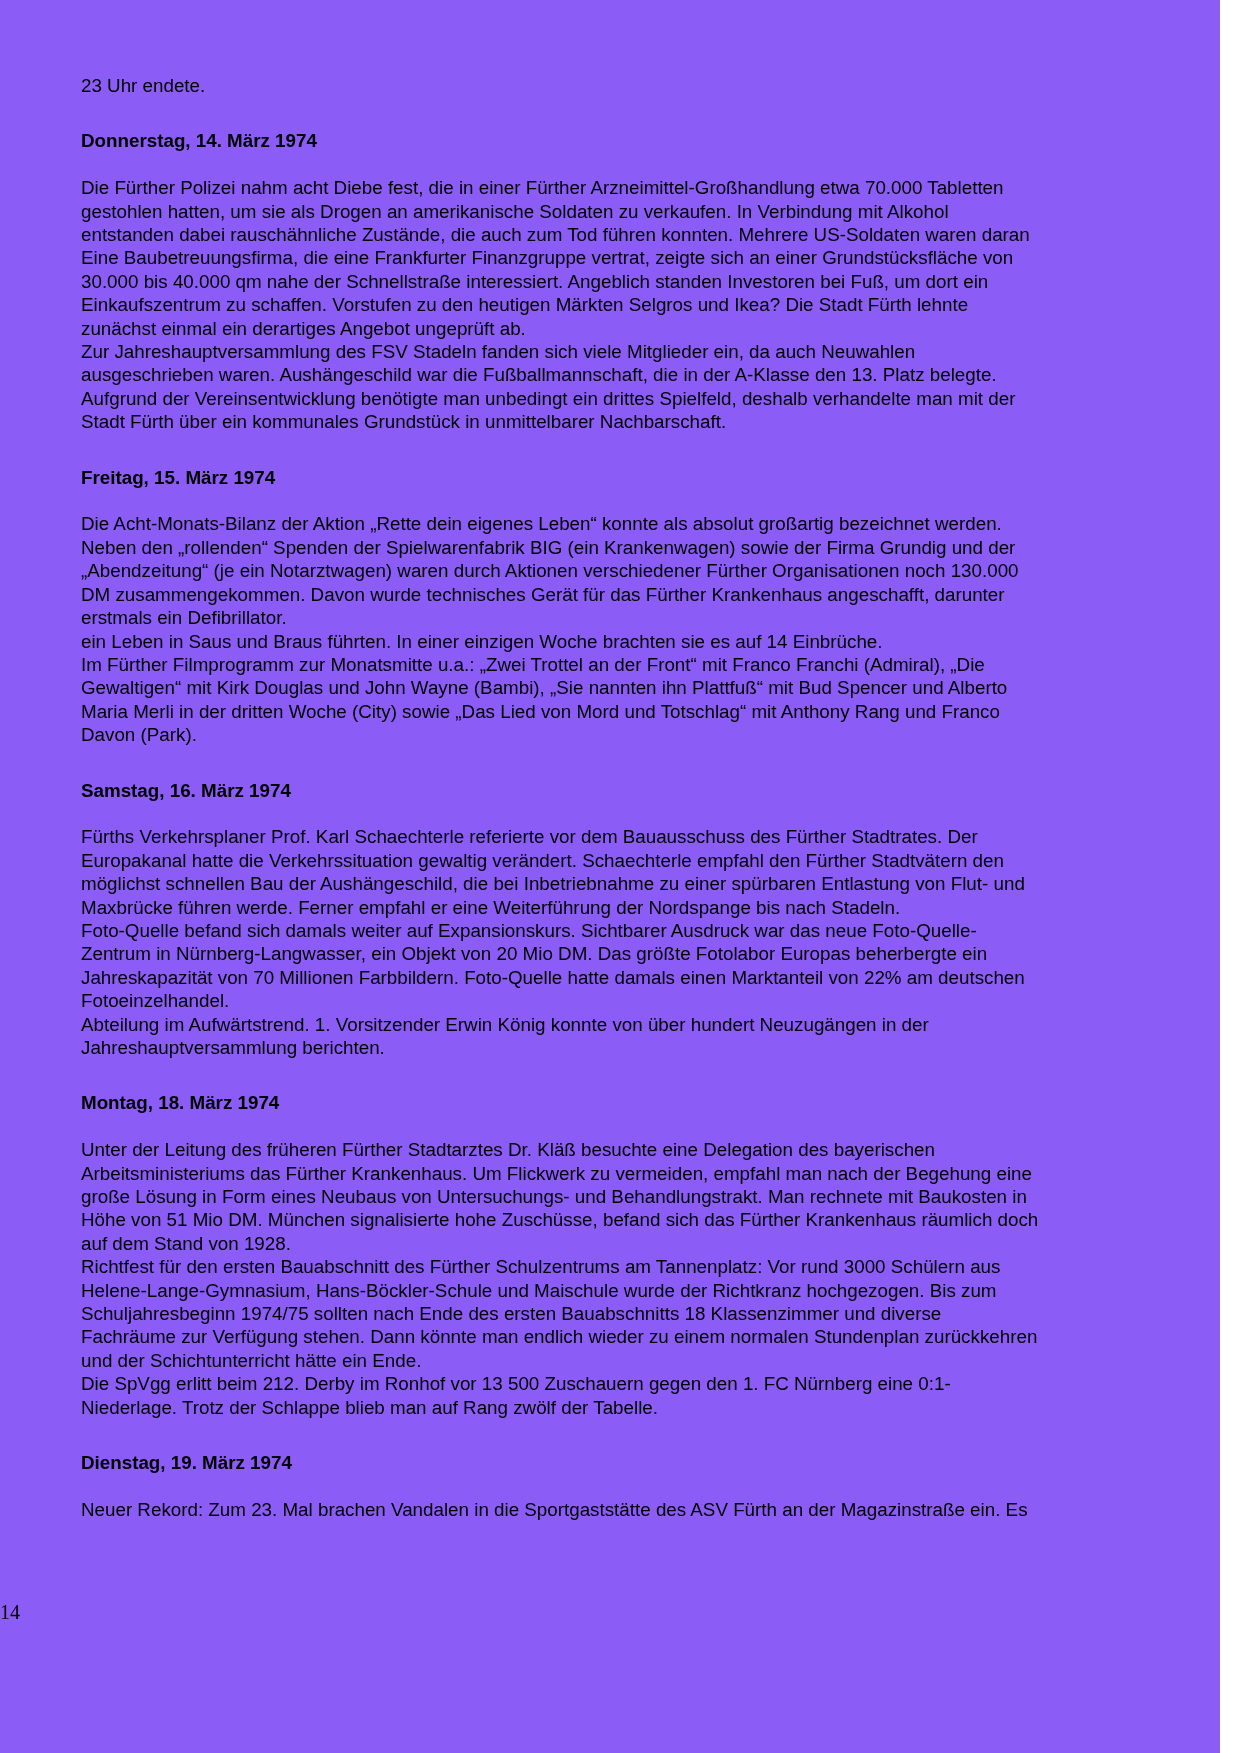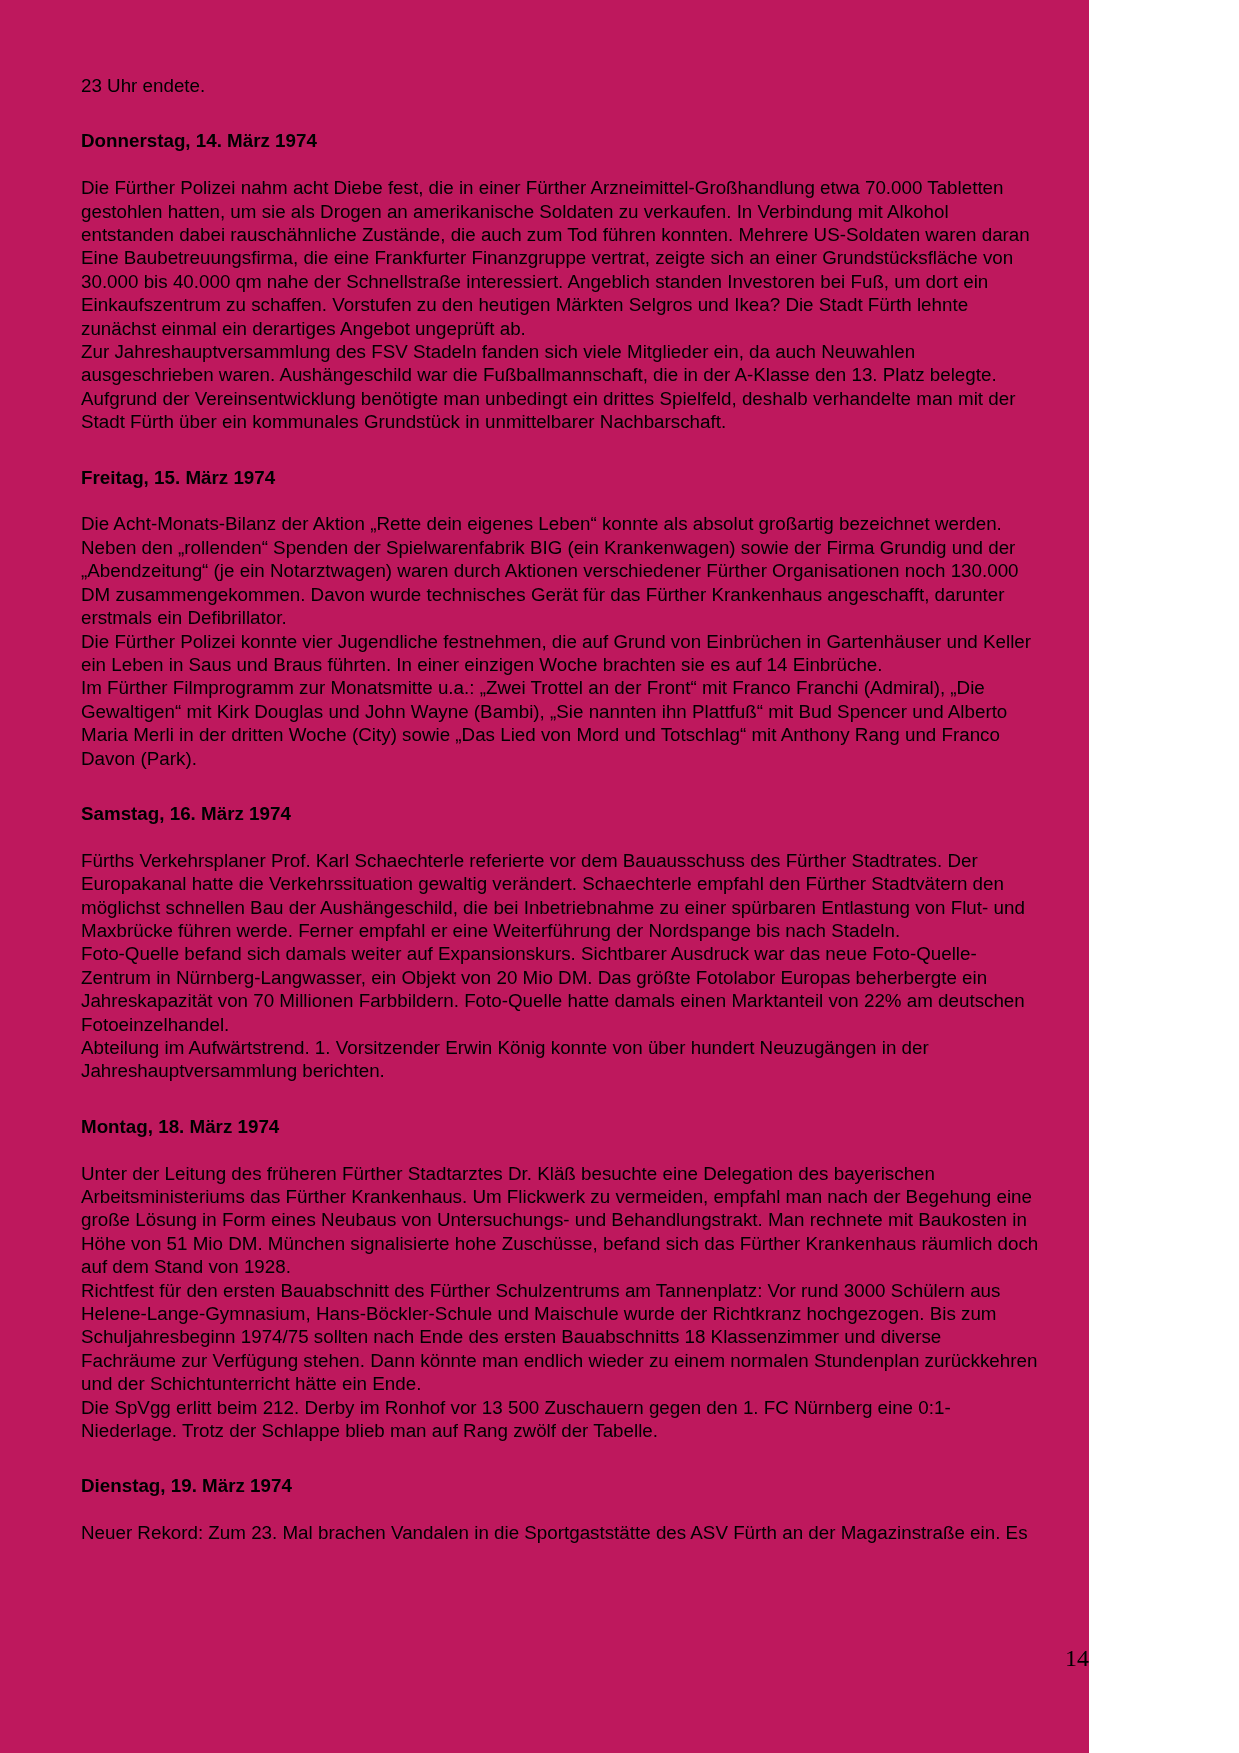--- a/index.html
+++ b/index.html
@@ -9,9 +9,9 @@
   }
   .page {
     position: relative;
-    width: 1089px;
+    width: 1220px;
     height: 1753px;
-    background: #be185d;
+    background: #8b5cf6;
     color: #000000;
     font-family: "Liberation Sans", sans-serif;
     font-size: 18.8px;

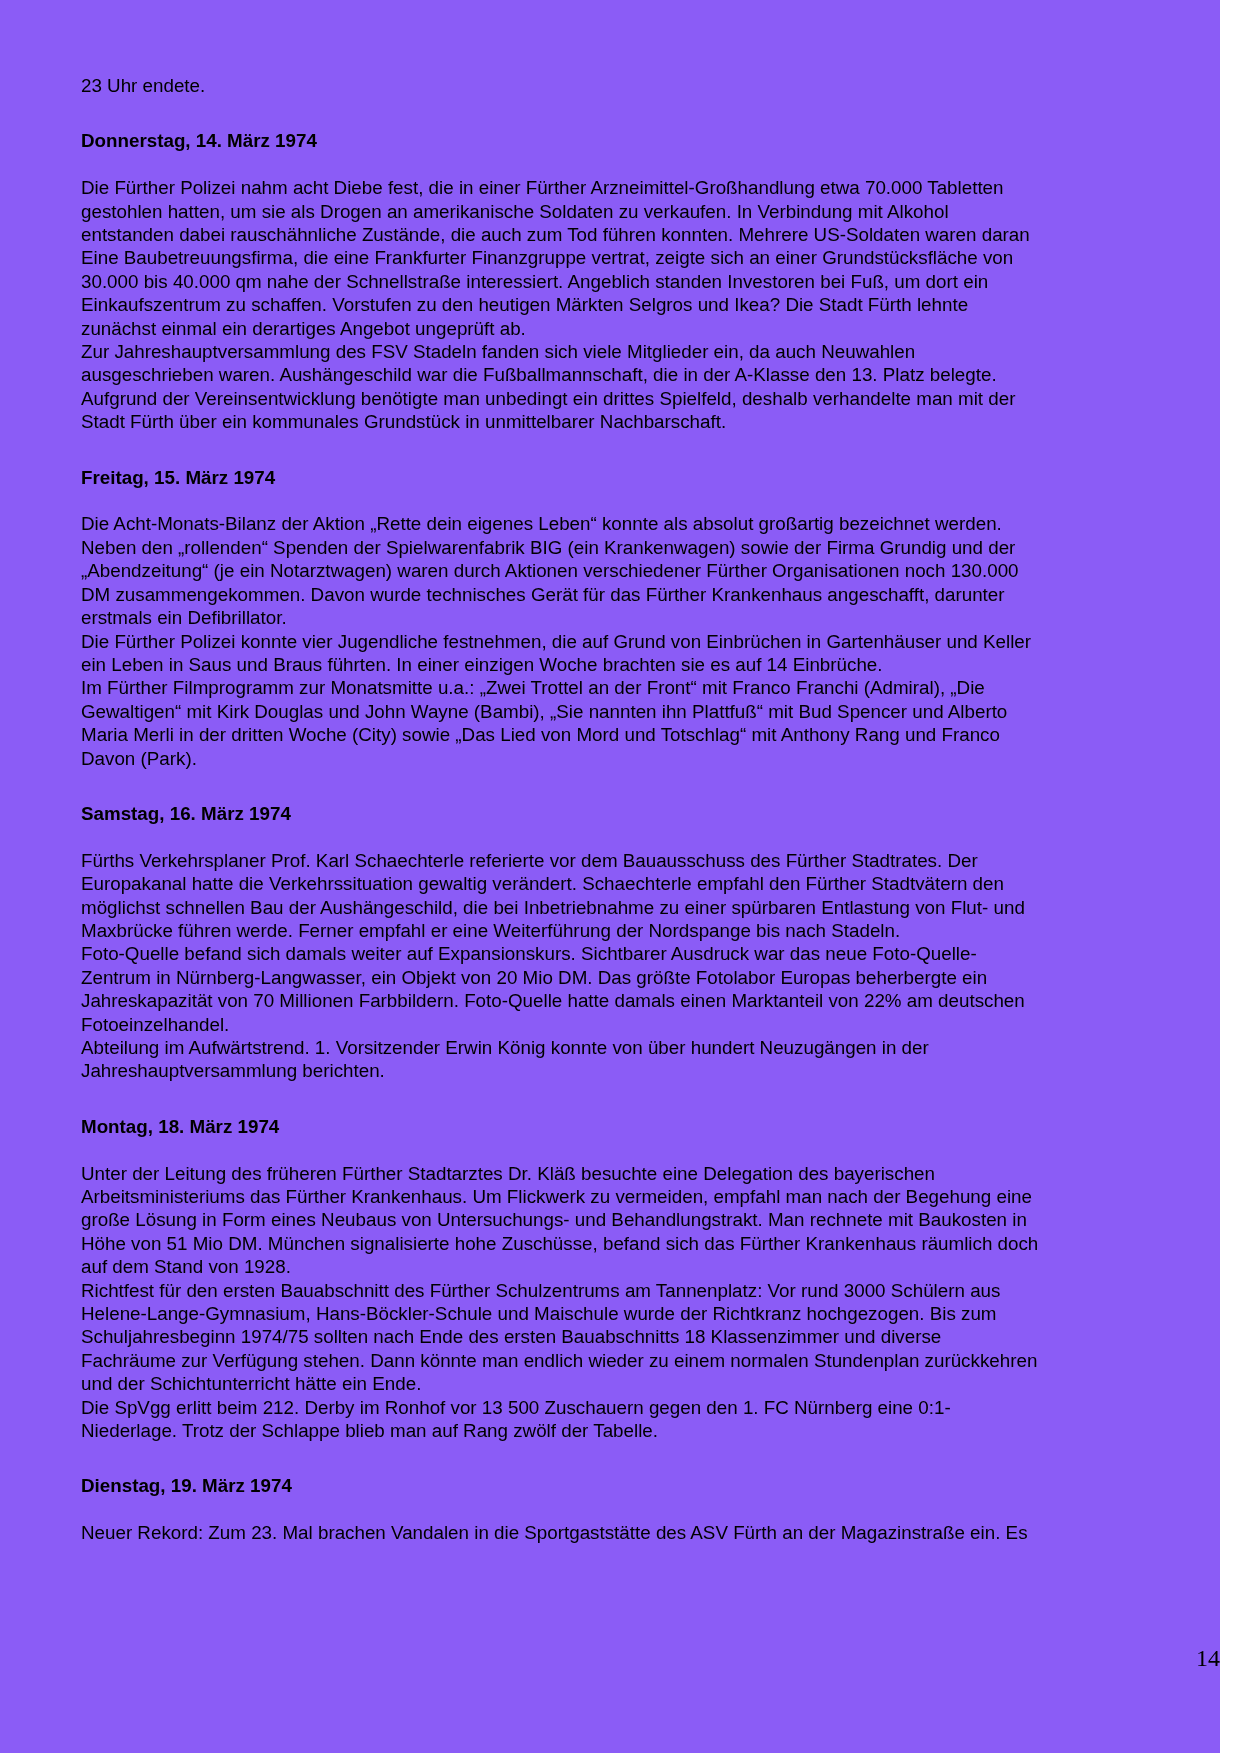--- a/index.html
+++ b/index.html
@@ -69,7 +69,6 @@
       <div class="line">„Abendzeitung“ (je ein Notarztwagen) waren durch Aktionen verschiedener Fürther Organisationen noch 130.000</div>
       <div class="line">DM zusammengekommen. Davon wurde technisches Gerät für das Fürther Krankenhaus angeschafft, darunter</div>
       <div class="line">erstmals ein Defibrillator.</div>
-      <div class="line">Die Fürther Polizei konnte vier Jugendliche festnehmen, die auf Grund von Einbrüchen in Gartenhäuser und Keller</div>
       <div class="line">ein Leben in Saus und Braus führten. In einer einzigen Woche brachten sie es auf 14 Einbrüche.</div>
       <div class="line">Im Fürther Filmprogramm zur Monatsmitte u.a.: „Zwei Trottel an der Front“ mit Franco Franchi (Admiral), „Die</div>
       <div class="line">Gewaltigen“ mit Kirk Douglas und John Wayne (Bambi), „Sie nannten ihn Plattfuß“ mit Bud Spencer und Alberto</div>

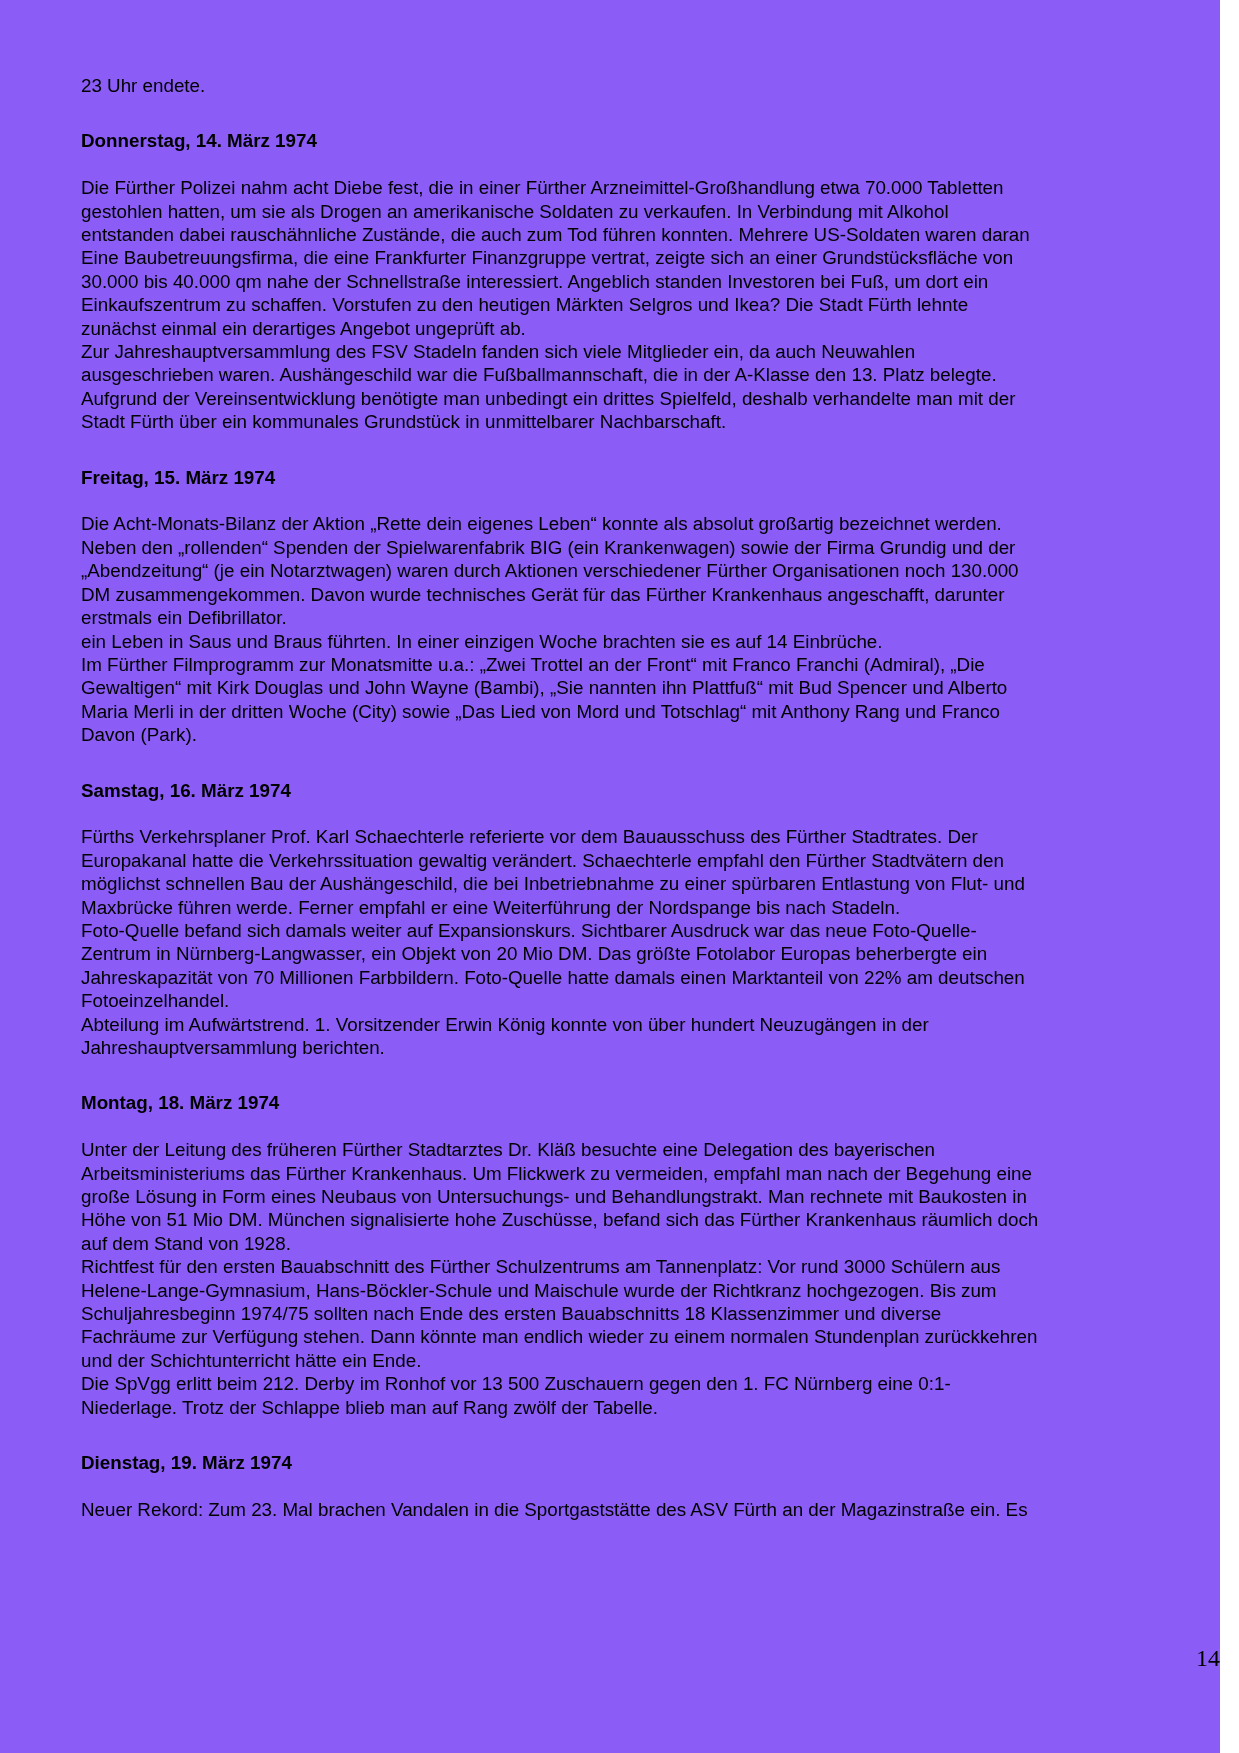--- a/index.html
+++ b/index.html
@@ -38,11 +38,10 @@
     top: 1600px;
     left: 0;
     width: 100%;
-    text-align: right;
+    text-align: left;
     font-family: "Liberation Serif", serif;
-    font-size: 24px;
+    font-size: 20px;
     line-height: 24px;
-    margin-top: 46px;
   }
 </style>
 </head>

